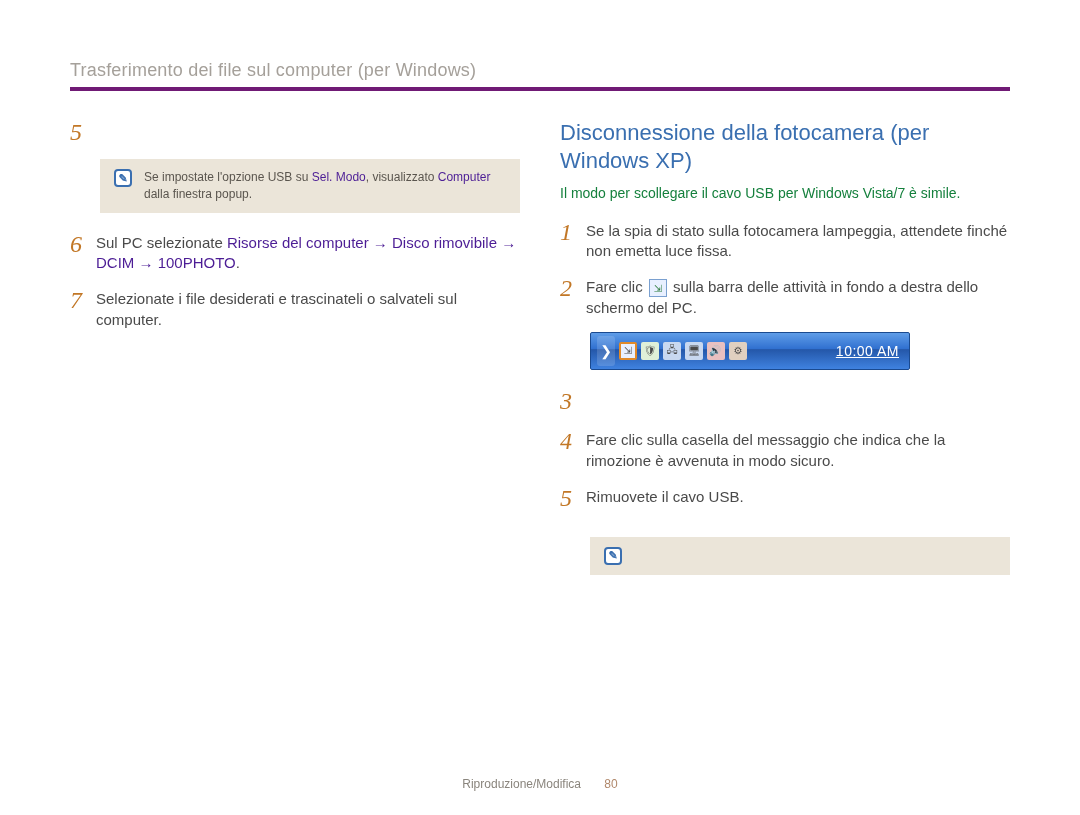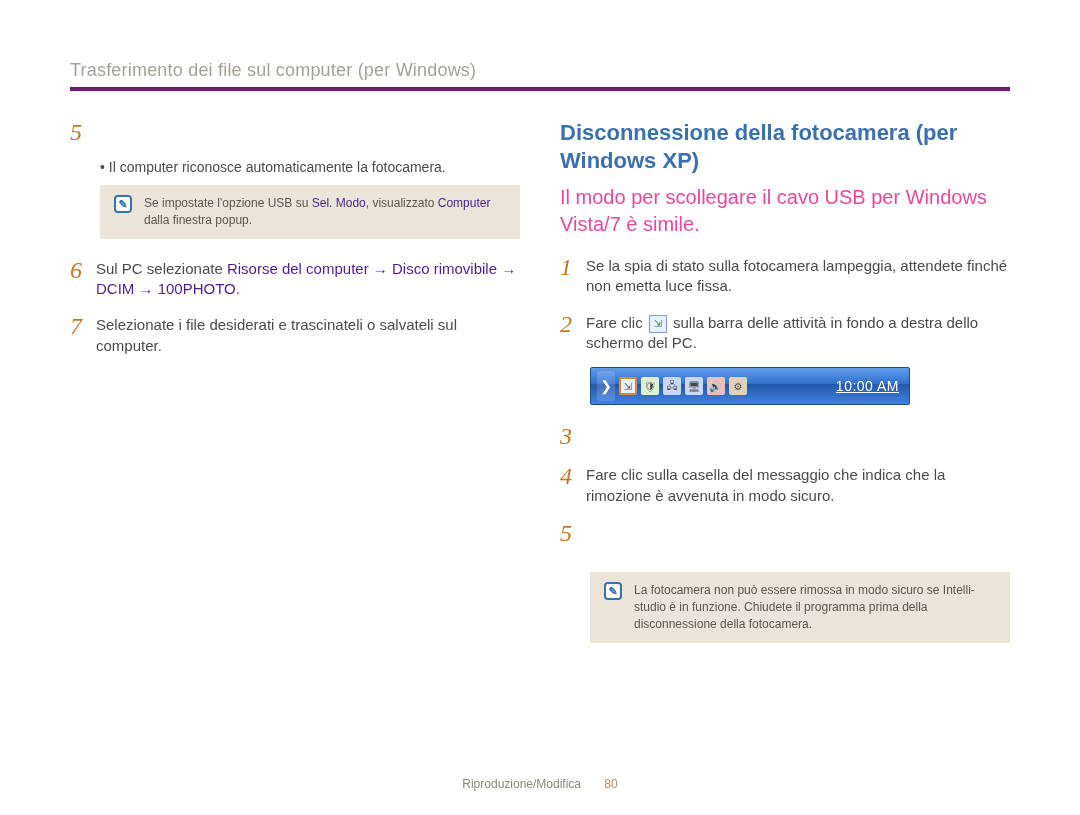--- a/index.html
+++ b/index.html
@@ -81,7 +81,7 @@
   .section-title {
     color: #3a6fb0;
     font-size: 22px;
-    font-weight: 700;
+    font-weight: 400;
     line-height: 1.25;
     margin-bottom: 10px;
   }

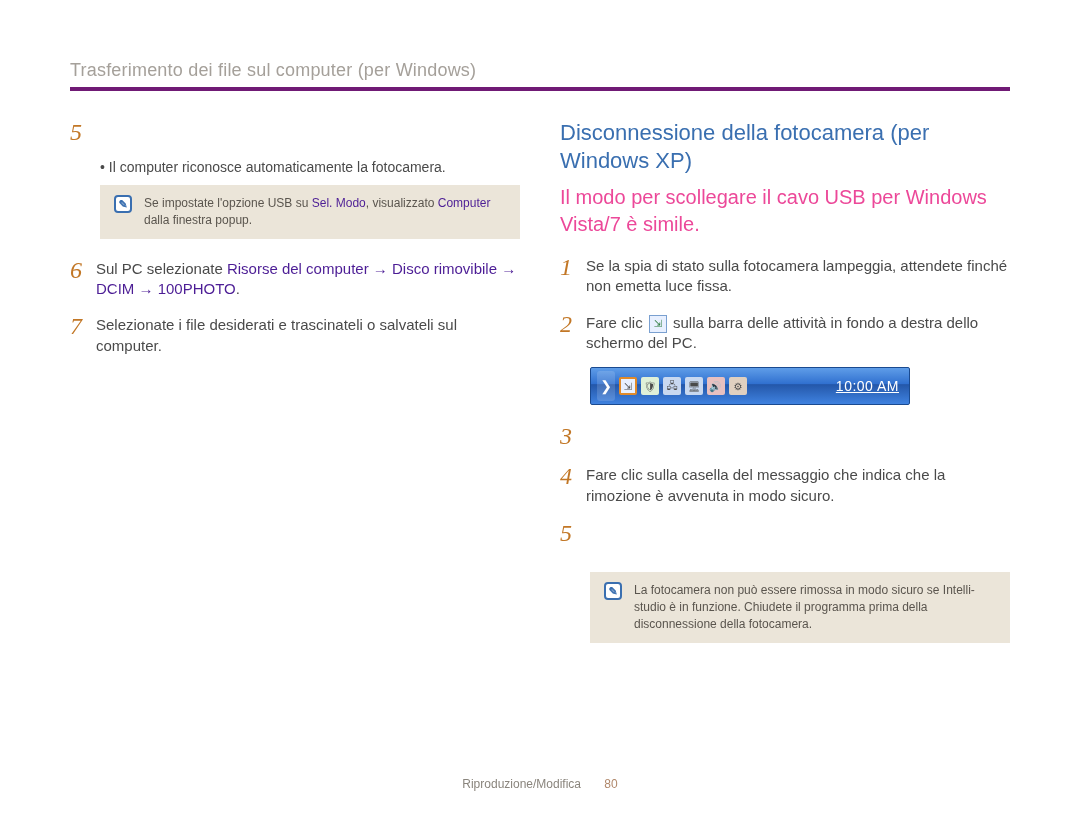--- a/index.html
+++ b/index.html
@@ -166,7 +166,6 @@
     <div class="step">
       <div class="step-num">5</div>
     </div>
-    <div class="bullet">Il computer riconosce automaticamente la fotocamera.</div>
 
     <div class="notebox">
       <div class="note-icon">✎</div>

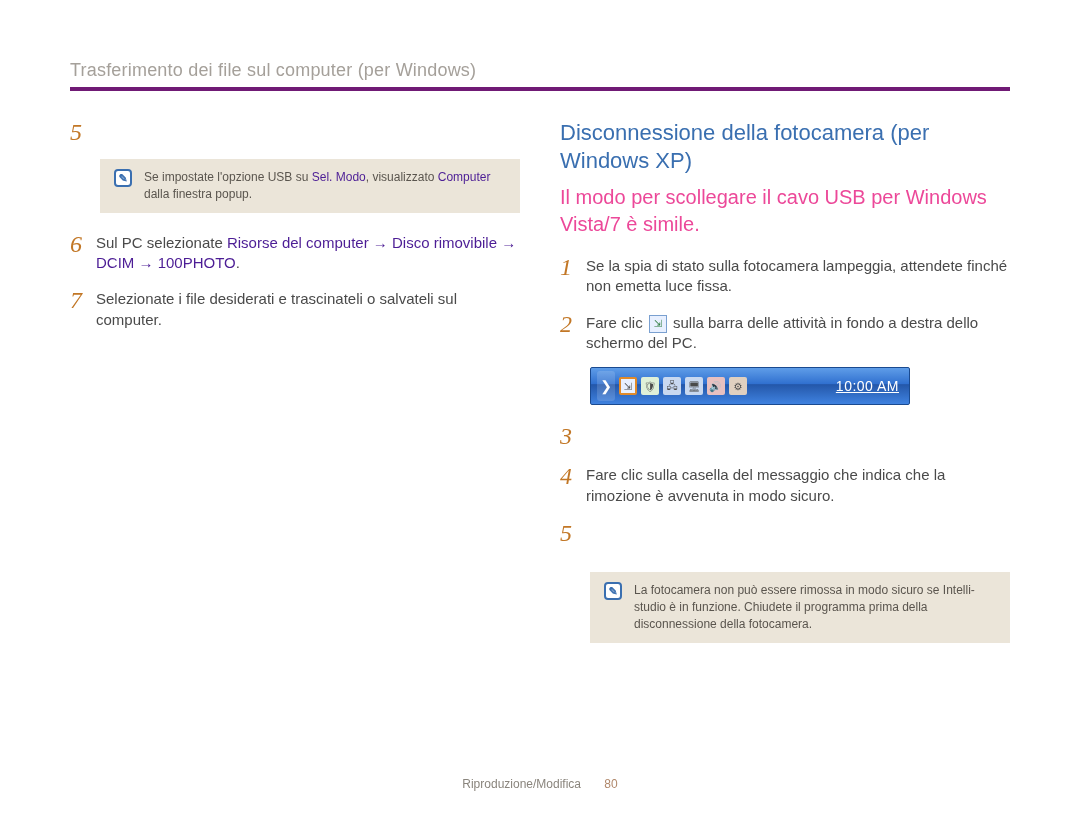--- a/index.html
+++ b/index.html
@@ -86,8 +86,8 @@
     margin-bottom: 10px;
   }
   .subtitle {
-    font-size: 20px;
-    color: #ec4899;
+    font-size: 14px;
+    color: #15803d;
     margin-bottom: 16px;
     line-height: 1.35;
   }

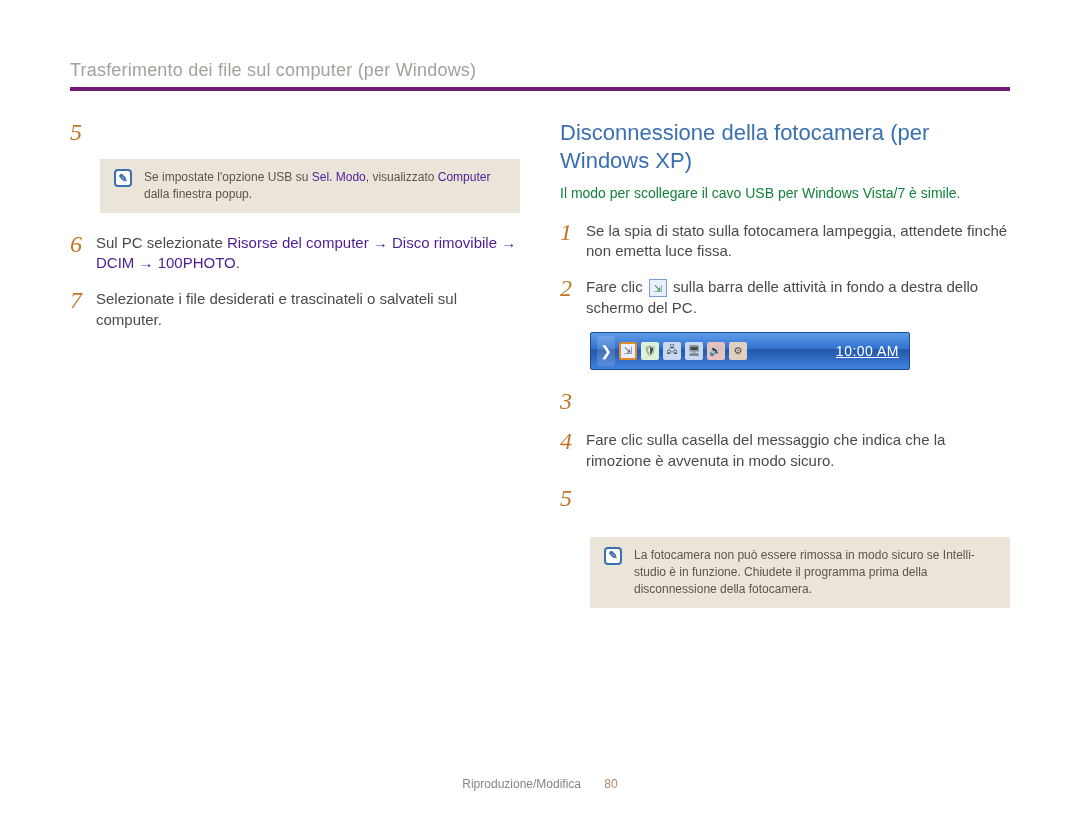--- a/index.html
+++ b/index.html
@@ -229,6 +229,7 @@
 
     <div class="step">
       <div class="step-num">5</div>
+      <div class="step-body">Rimuovete il cavo USB.</div>
     </div>
 
     <div class="notebox" style="margin-top:26px;">

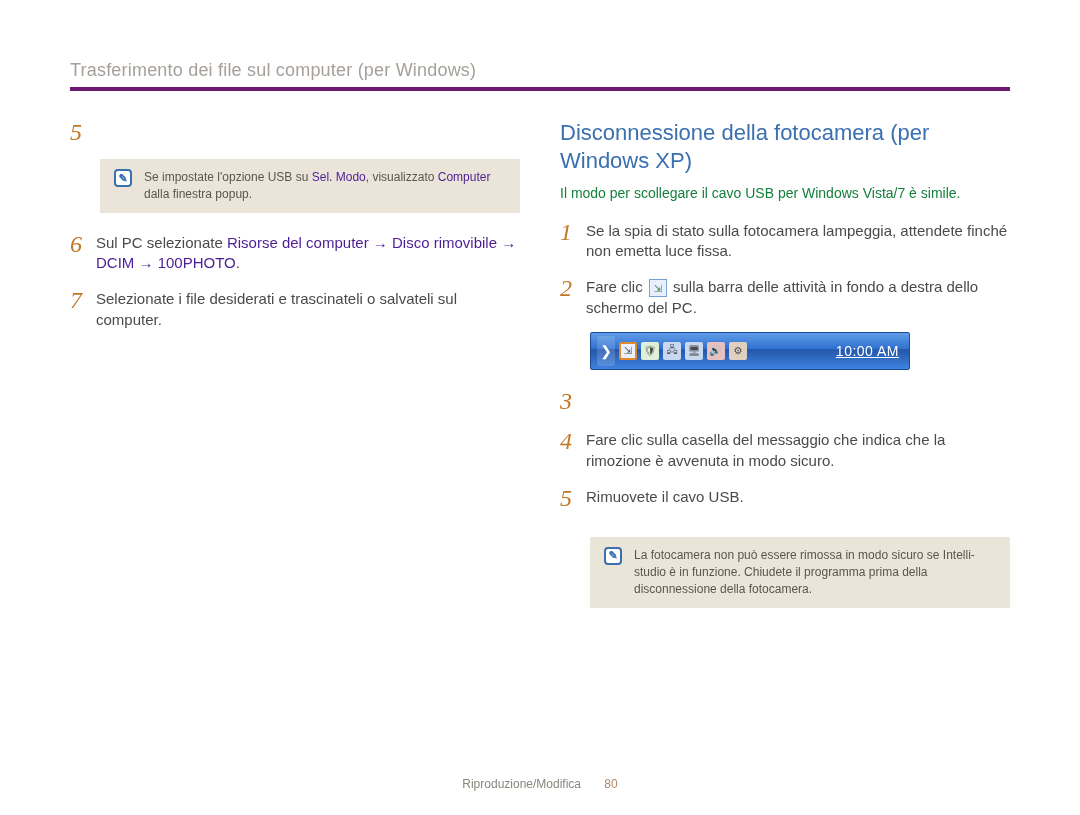--- a/index.html
+++ b/index.html
@@ -234,7 +234,6 @@
 
     <div class="notebox" style="margin-top:26px;">
       <div class="note-icon">✎</div>
-      <div>La fotocamera non può essere rimossa in modo sicuro se Intelli-studio è in funzione. Chiudete il programma prima della disconnessione della fotocamera.</div>
     </div>
 
   </div>

